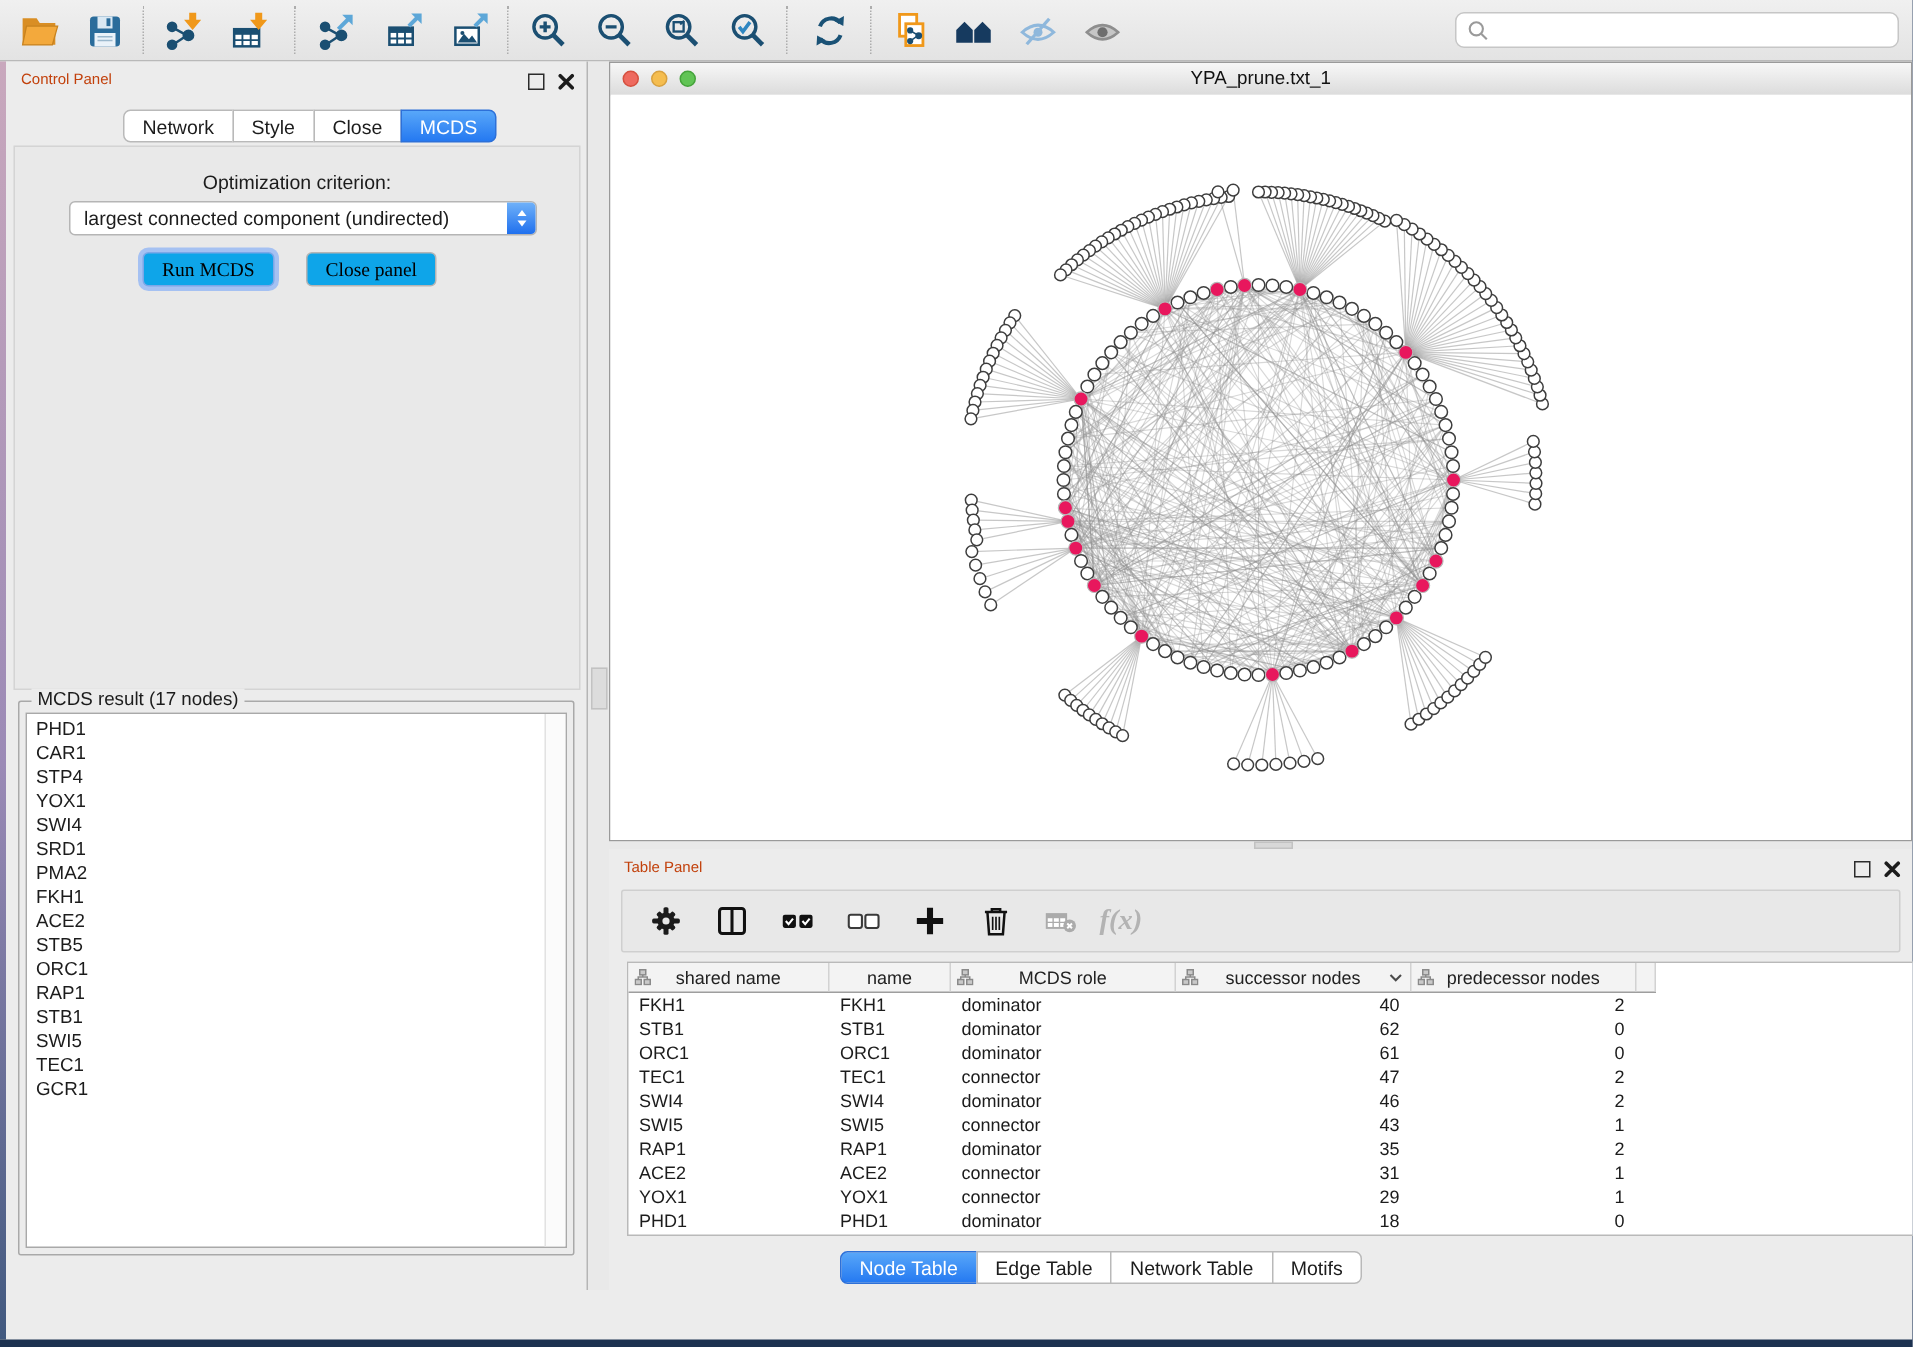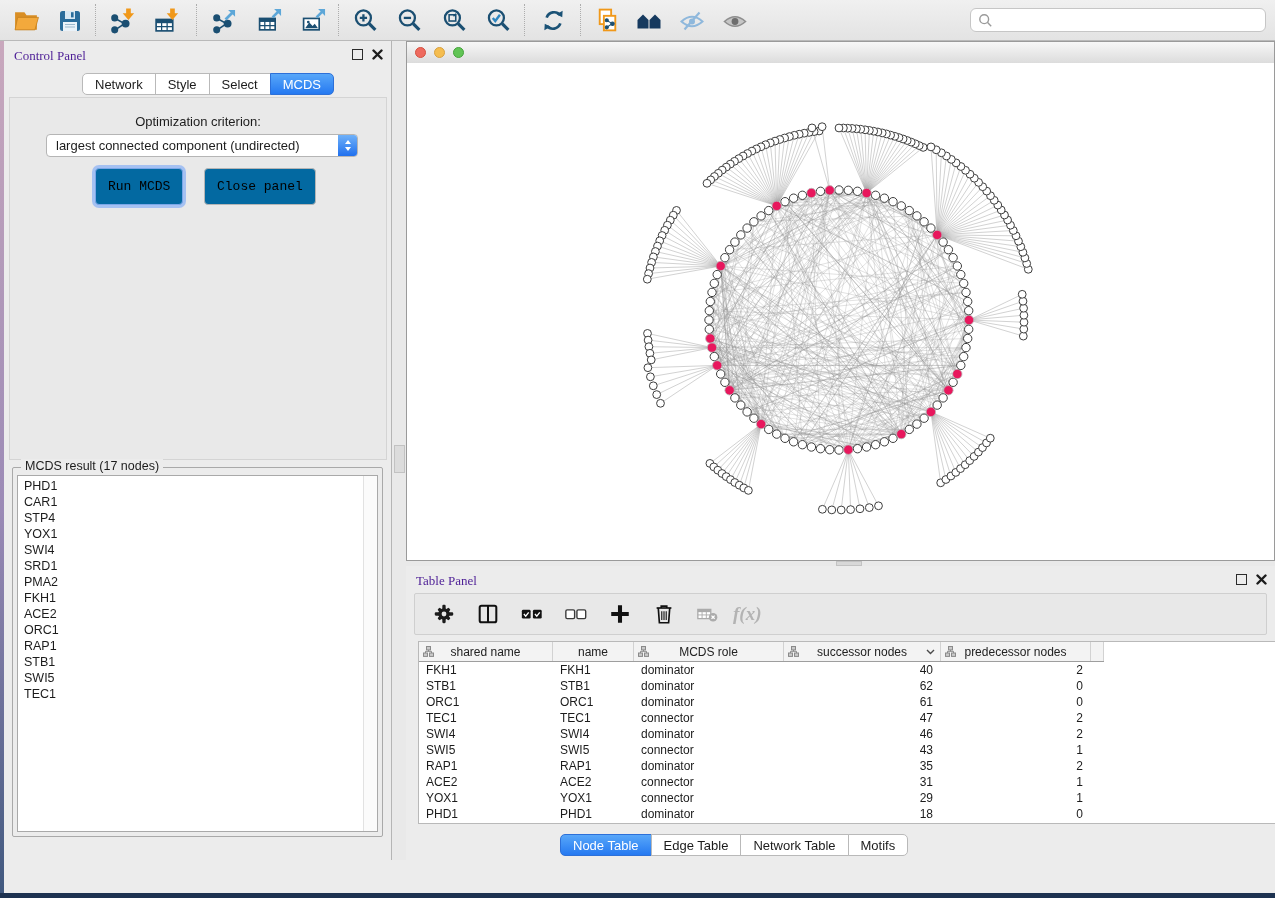--- a/index.html
+++ b/index.html
@@ -15,7 +15,7 @@
   #search-wrap input{border:none;outline:none;flex:1;font-size:12px;font-family:inherit;background:transparent;margin-left:2px;}
   
   #control-panel{position:absolute;left:4px;top:41px;width:388px;height:819px;background:#ececec;border-right:1px solid #b5b5b5;box-sizing:border-box;}
-  .panel-title{position:absolute;left:10px;top:7px;font-size:13px;color:#4c1d95;font-family:Liberation Serif, serif;}
+  .panel-title{position:absolute;left:10px;top:7px;font-size:10px;color:#c2410c;}
   .panel-btns{position:absolute;right:8px;top:8px;display:flex;gap:9px;align-items:center;}
   .float-sq{width:9px;height:9px;border:1.6px solid #2b2b2b;display:inline-block;}
   .tabs{position:absolute;display:flex;}

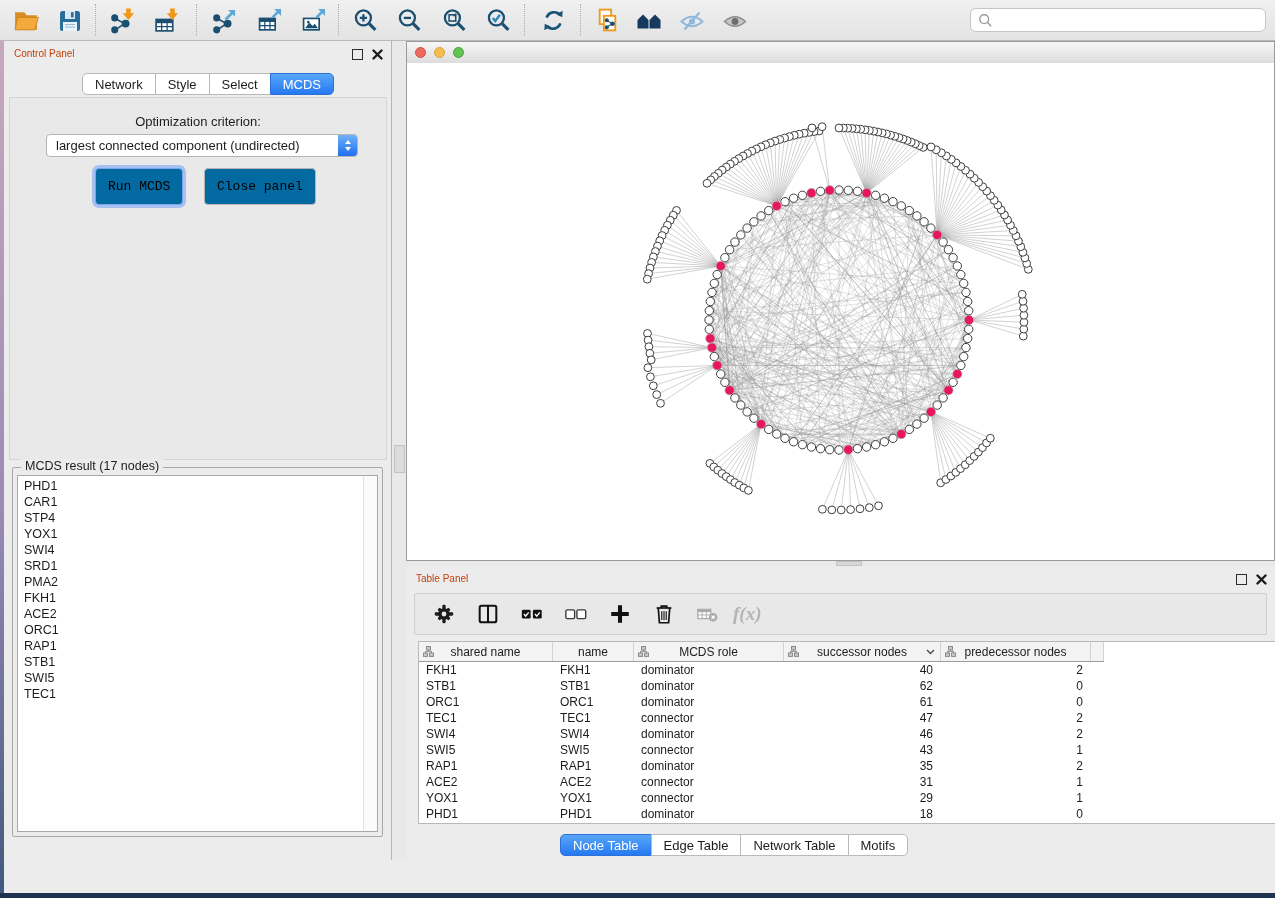--- a/index.html
+++ b/index.html
@@ -314,6 +314,7 @@
       <span class="tlight" id="tl-close"></span>
       <span class="tlight" id="tl-min"></span>
       <span class="tlight" id="tl-max"></span>
+      <div id="net-title">YPA_prune.txt_1</div>
     </div>
     <div id="net-canvas"><svg id="graph-svg" width="867" height="497">
           <g stroke="#8f8f8f" stroke-opacity="0.35" stroke-width="0.75">

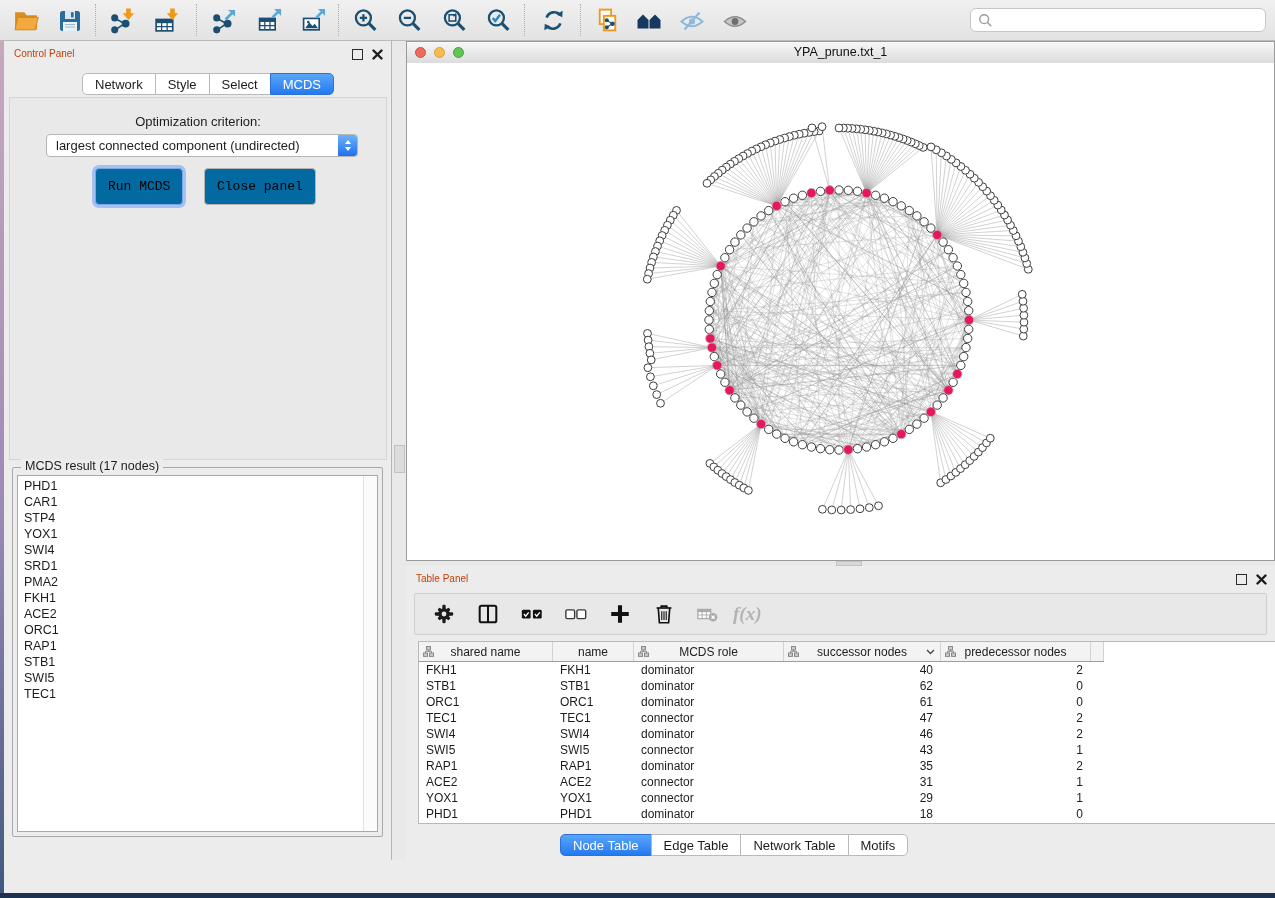--- a/index.html
+++ b/index.html
@@ -266,7 +266,7 @@
     <div class="tabs" id="cp-tabs">
       <div class="tab first">Network</div>
       <div class="tab">Style</div>
-      <div class="tab">Select</div>
+      <div class="tab">Close</div>
       <div class="tab last active">MCDS</div>
     </div>
     <div id="cp-sub">

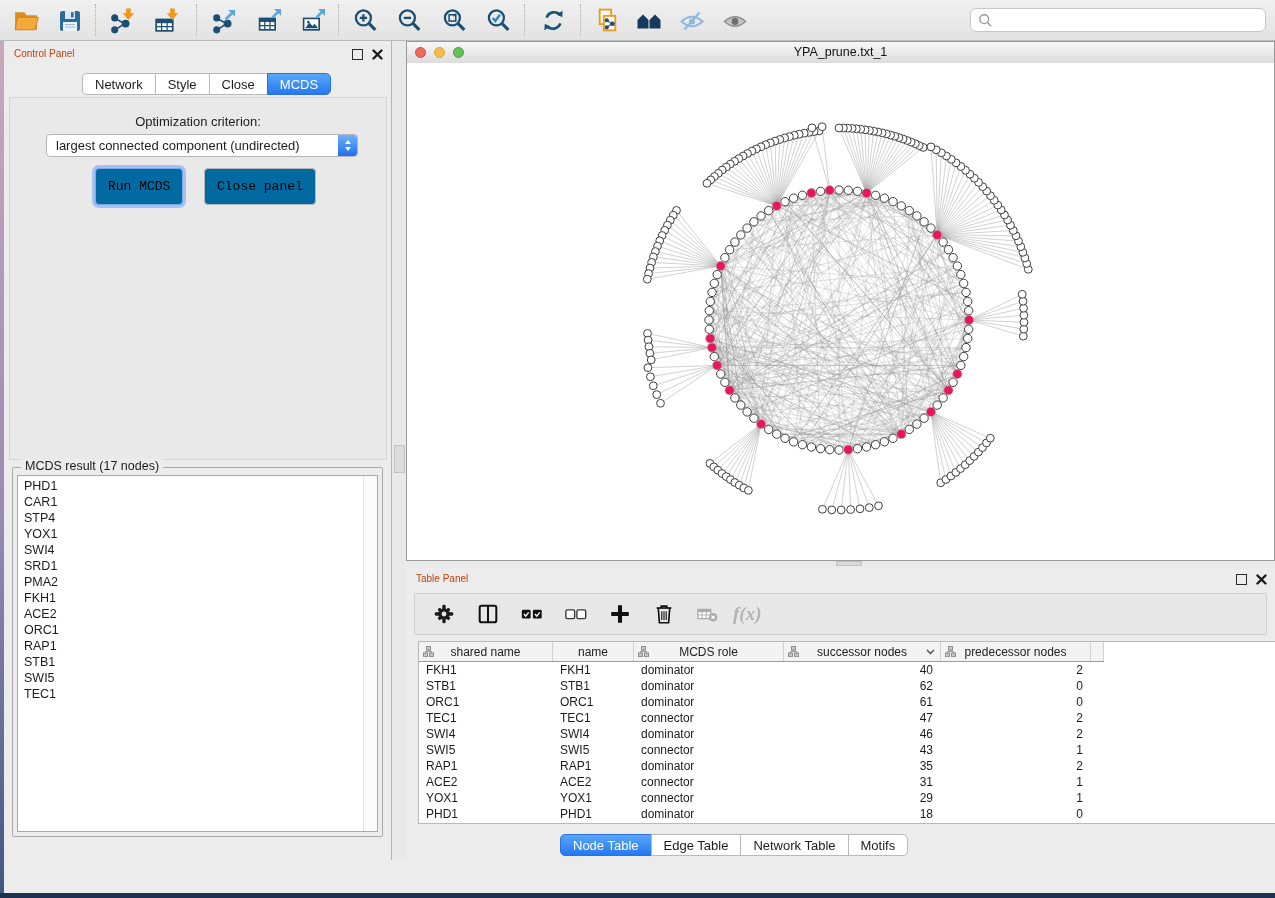--- a/index.html
+++ b/index.html
@@ -32,7 +32,7 @@
   .chev{width:0;height:0;border-left:3.5px solid transparent;border-right:3.5px solid transparent;}
   .chev.up{border-bottom:4.5px solid #fff;margin-bottom:2.5px;}
   .chev.dn{border-top:4.5px solid #fff;}
-  .pushbtn{position:absolute;top:70px;height:37px;background:#0369a1;border:1px solid #b5b5b5;border-radius:4px;font-size:13px;font-family:Liberation Mono, monospace;box-sizing:border-box;padding:0 12px;}
+  .pushbtn{position:absolute;top:70px;height:23px;background:#0ea5e9;border:1px solid #b5b5b5;border-radius:4px;font-size:13px;font-family:Liberation Serif, serif;box-sizing:border-box;padding:0 12px;}
   #run-btn{left:85px;box-shadow:0 0 0 3px rgba(110,160,250,.55);border-color:#7ba7e8;}
   #close-btn{left:194px;}
   #result-group{position:absolute;left:8px;top:426px;width:371px;height:370px;border:1px solid #a9a9a9;border-radius:2px;box-sizing:border-box;}

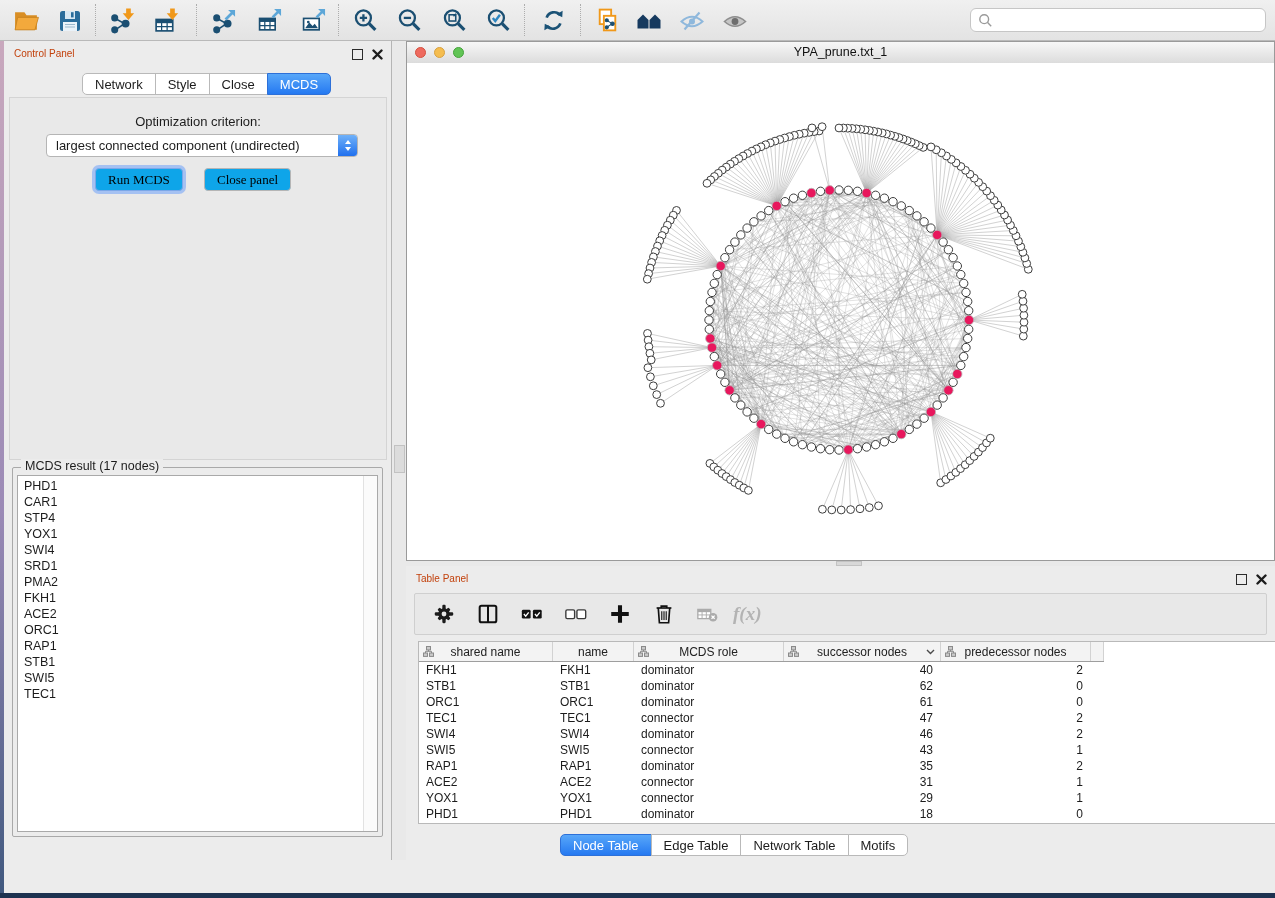--- a/index.html
+++ b/index.html
@@ -294,6 +294,7 @@
             <div class="result-item">PMA2</div>
             <div class="result-item">FKH1</div>
             <div class="result-item">ACE2</div>
+            <div class="result-item">STB5</div>
             <div class="result-item">ORC1</div>
             <div class="result-item">RAP1</div>
             <div class="result-item">STB1</div>

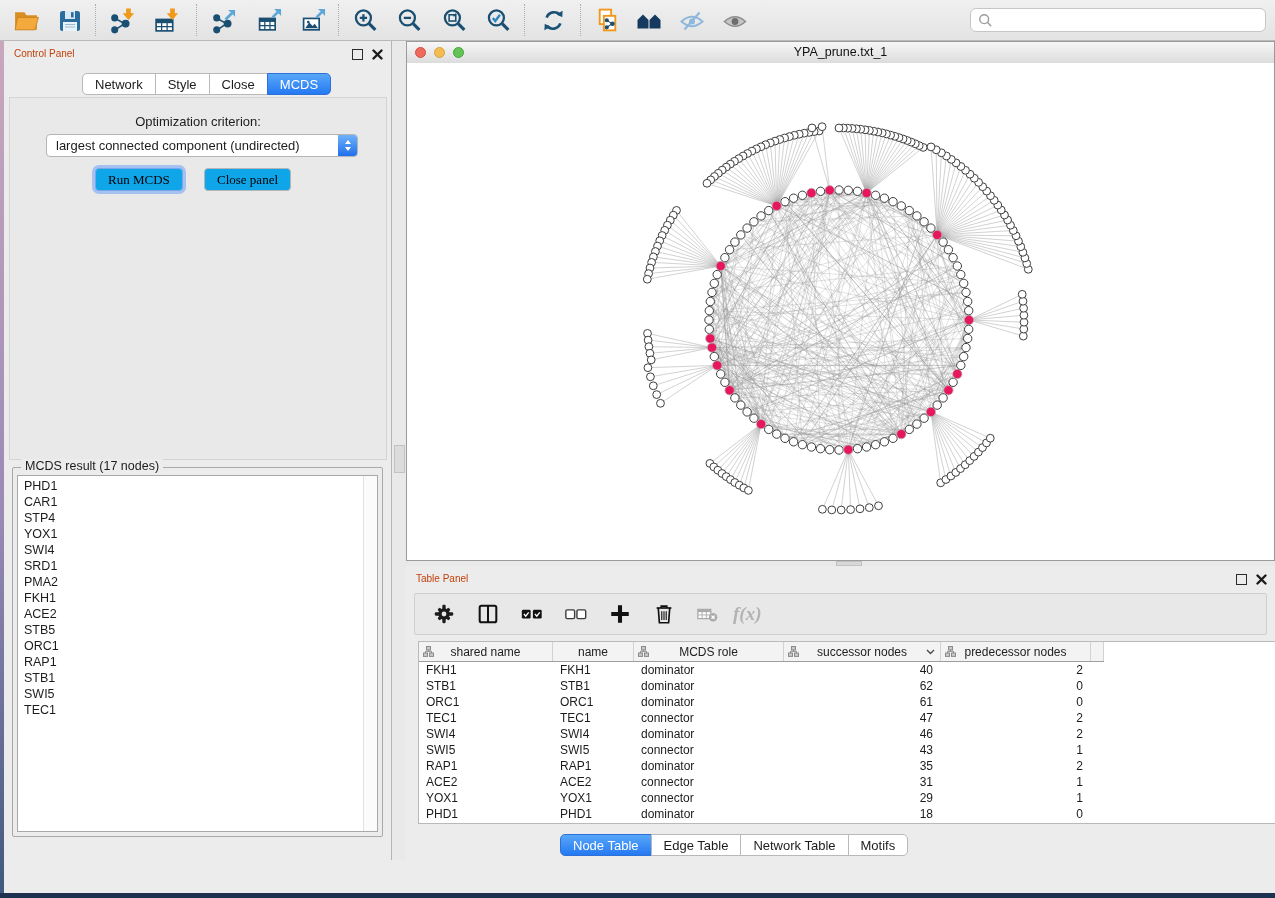--- a/index.html
+++ b/index.html
@@ -300,6 +300,7 @@
             <div class="result-item">STB1</div>
             <div class="result-item">SWI5</div>
             <div class="result-item">TEC1</div>
+            <div class="result-item">GCR1</div>
           </div>
         <div class="vtrack"></div>
       </div>

